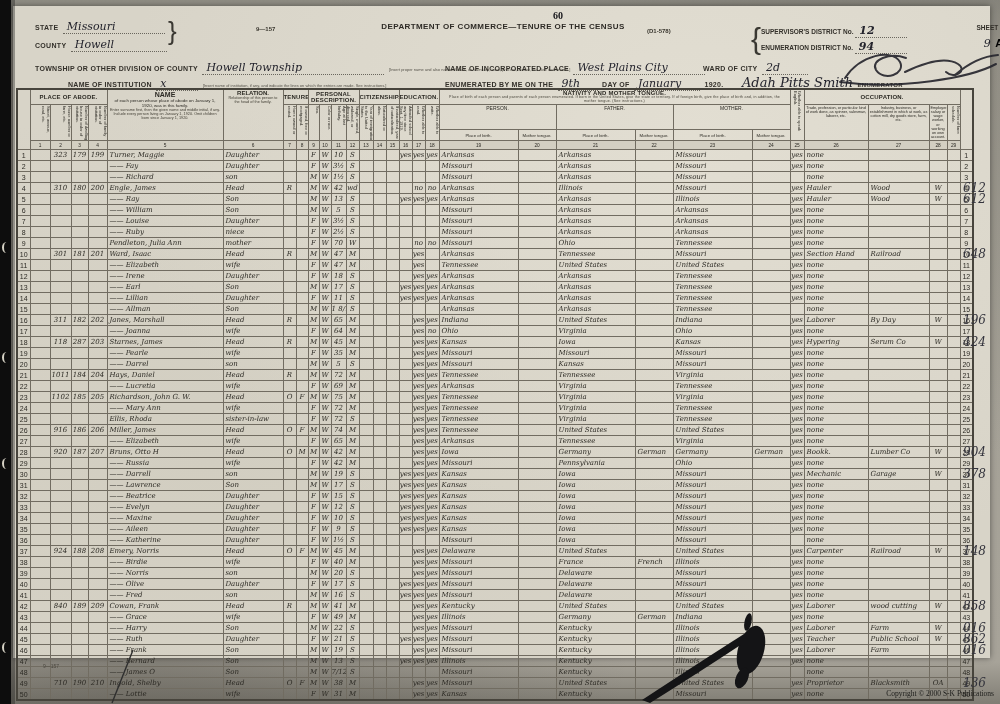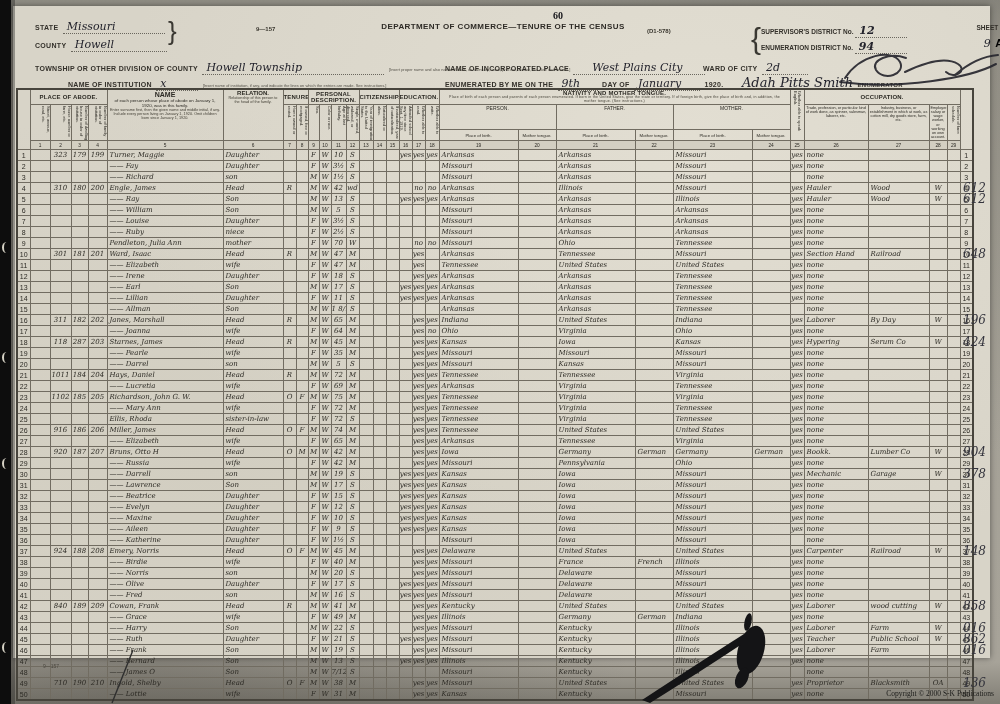--- a/index.html
+++ b/index.html
@@ -125,7 +125,7 @@
     </div>
     <div class="hdr" style="left:432px;top:51px;">
       <span class="plabel">NAME OF INCORPORATED PLACE</span>
-      <span class="hwbig uline" style="min-width:120px;text-align:center;">West Plains City</span>
+      <span class="hwbig uline" style="min-width:120px;">West Plains City</span>
     </div>
     <div class="hdr" style="left:690px;top:51px;">
       <span class="plabel">WARD OF CITY</span>

